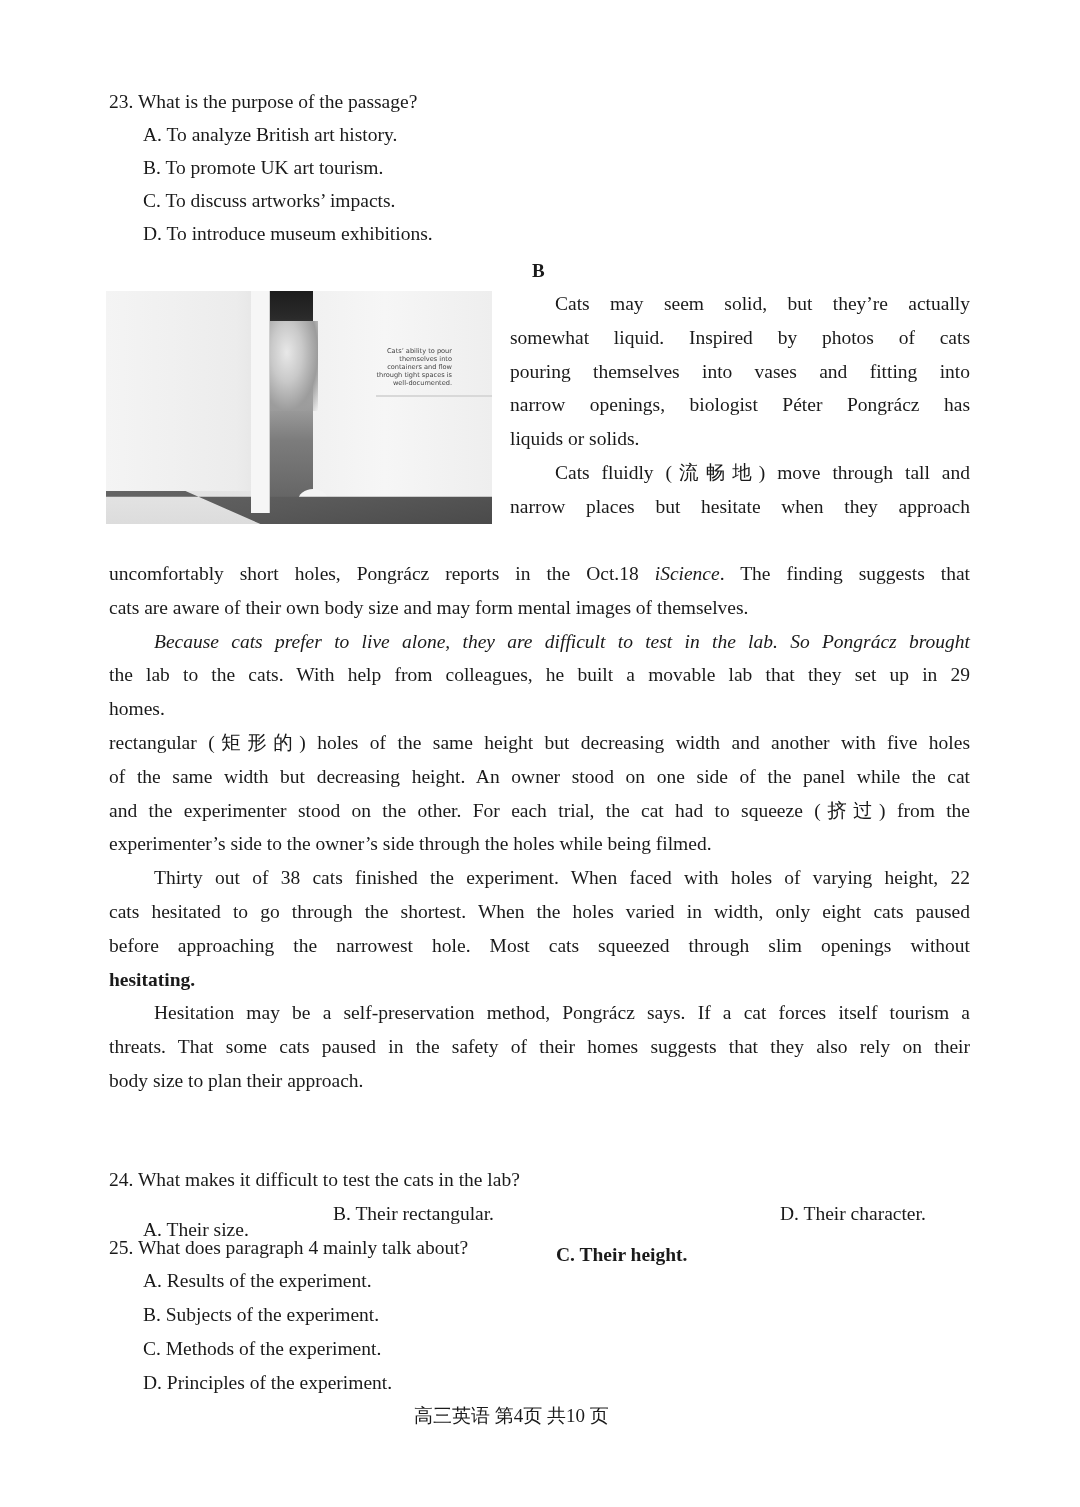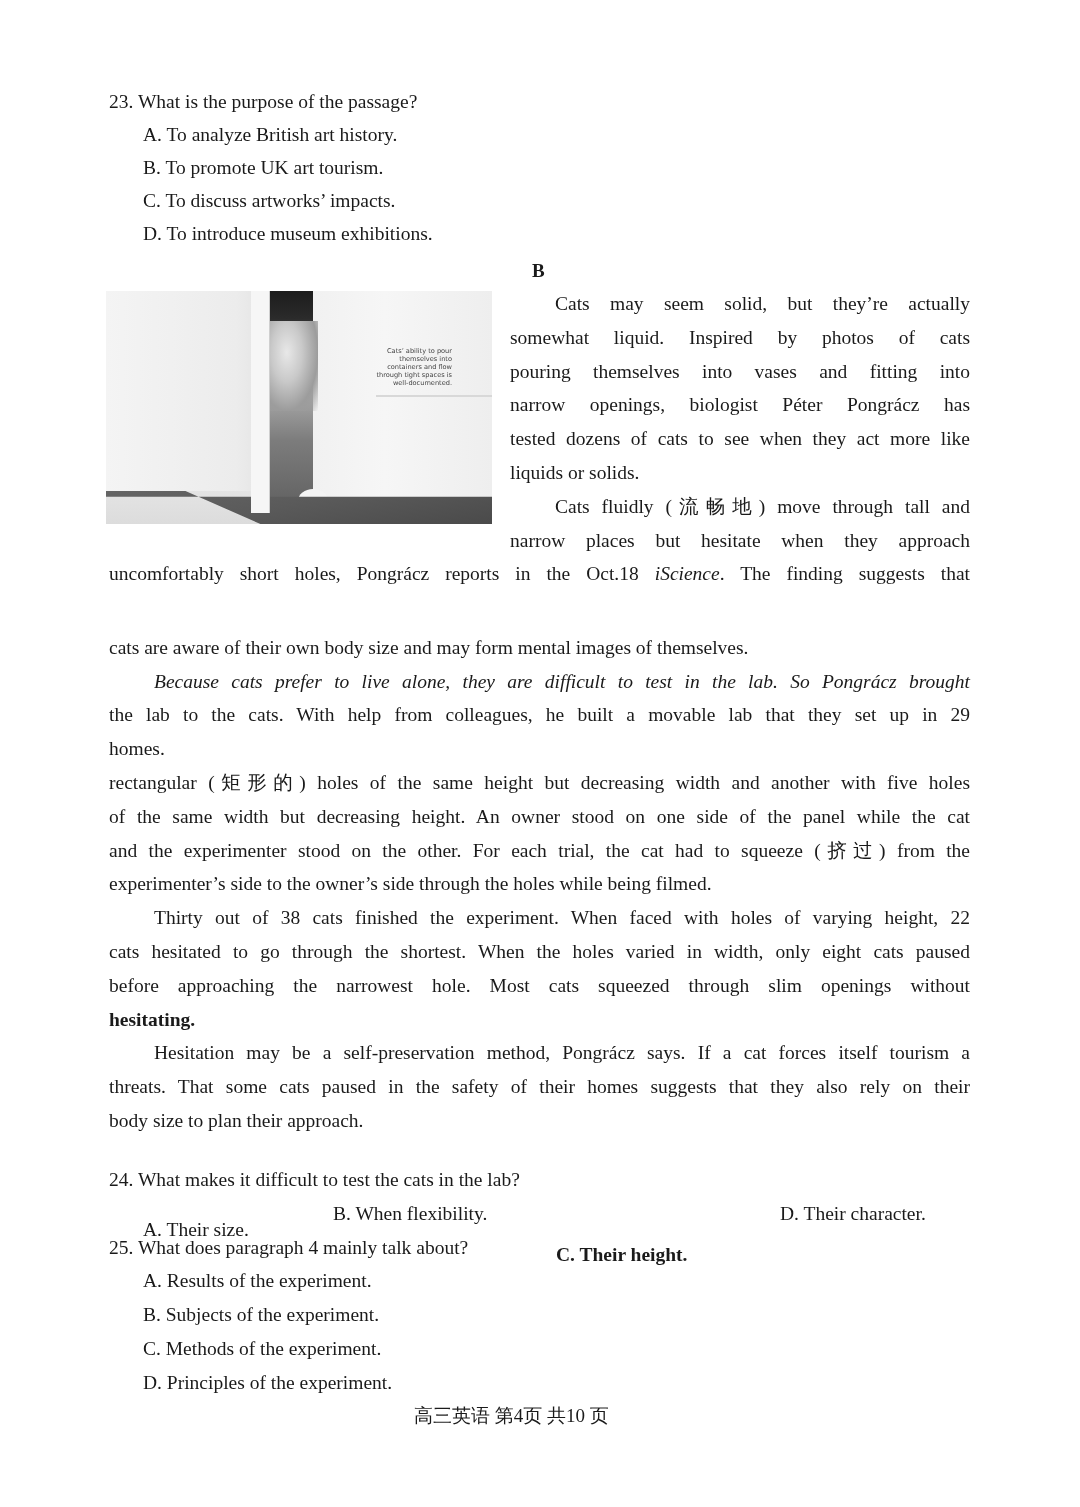--- a/index.html
+++ b/index.html
@@ -102,7 +102,6 @@
   <span class="jline">somewhat liquid. Inspired by photos of cats</span>
   <span class="jline">pouring themselves into vases and fitting into</span>
   <span class="jline">narrow openings, biologist Péter Pongrácz has</span>
-  <span class="jline">tested dozens of cats to see when they act more like</span>
   <span class="jline" style="text-align-last:left;">liquids or solids.</span>
   <span class="jline" style="padding-left:45px;">Cats fluidly (流畅地) move through tall and</span>
   <span class="jline">narrow places but hesitate when they approach</span>

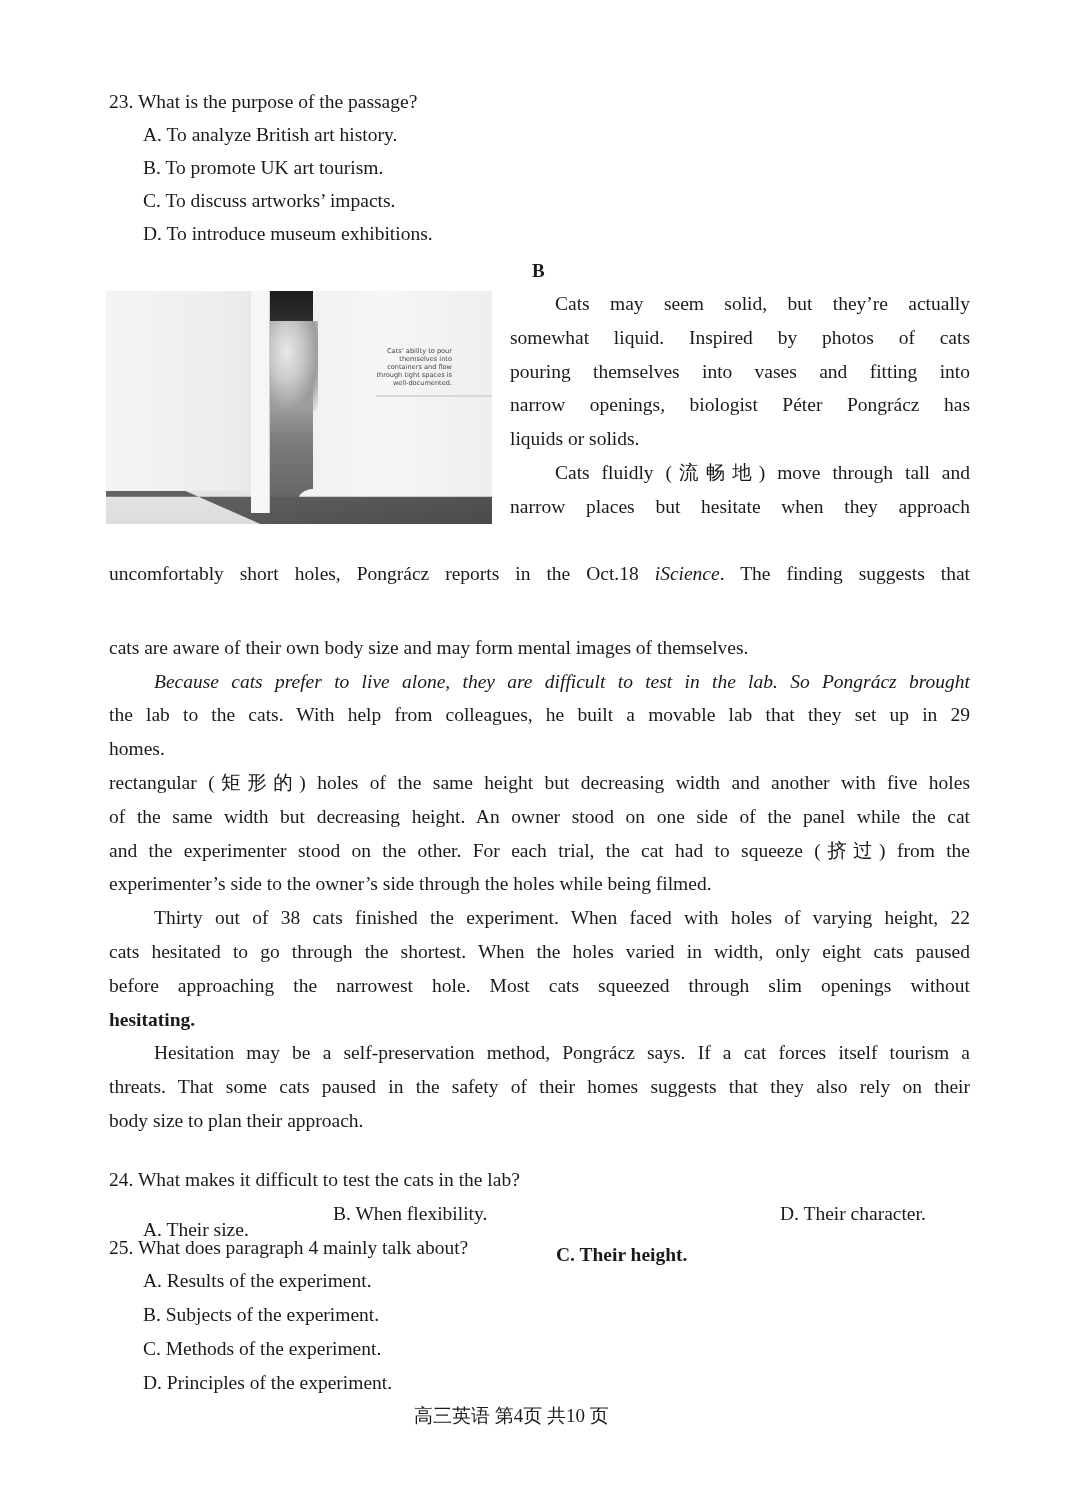--- a/index.html
+++ b/index.html
@@ -109,7 +109,7 @@
 
 <div class="block full-col" style="top:557px;">
   <span class="jline"><span>uncomfortably short holes, Pongrácz reports in the Oct.18 </span><i>iScience</i><span>. The finding suggests that</span></span>
-  <span class="jline" style="text-align-last:left;margin-top:40px;">cats are aware of their own body size and may form mental images of themselves.</span>
+  <span class="jline" style="text-align-last:left;">cats are aware of their own body size and may form mental images of themselves.</span>
 
   <span class="jline" style="padding-left:45px;font-style:italic;">Because cats prefer to live alone, they are difficult to test in the lab. So Pongrácz brought</span>
   <span class="jline">the lab to the cats. With help from colleagues, he built a movable lab that they set up in 29</span>

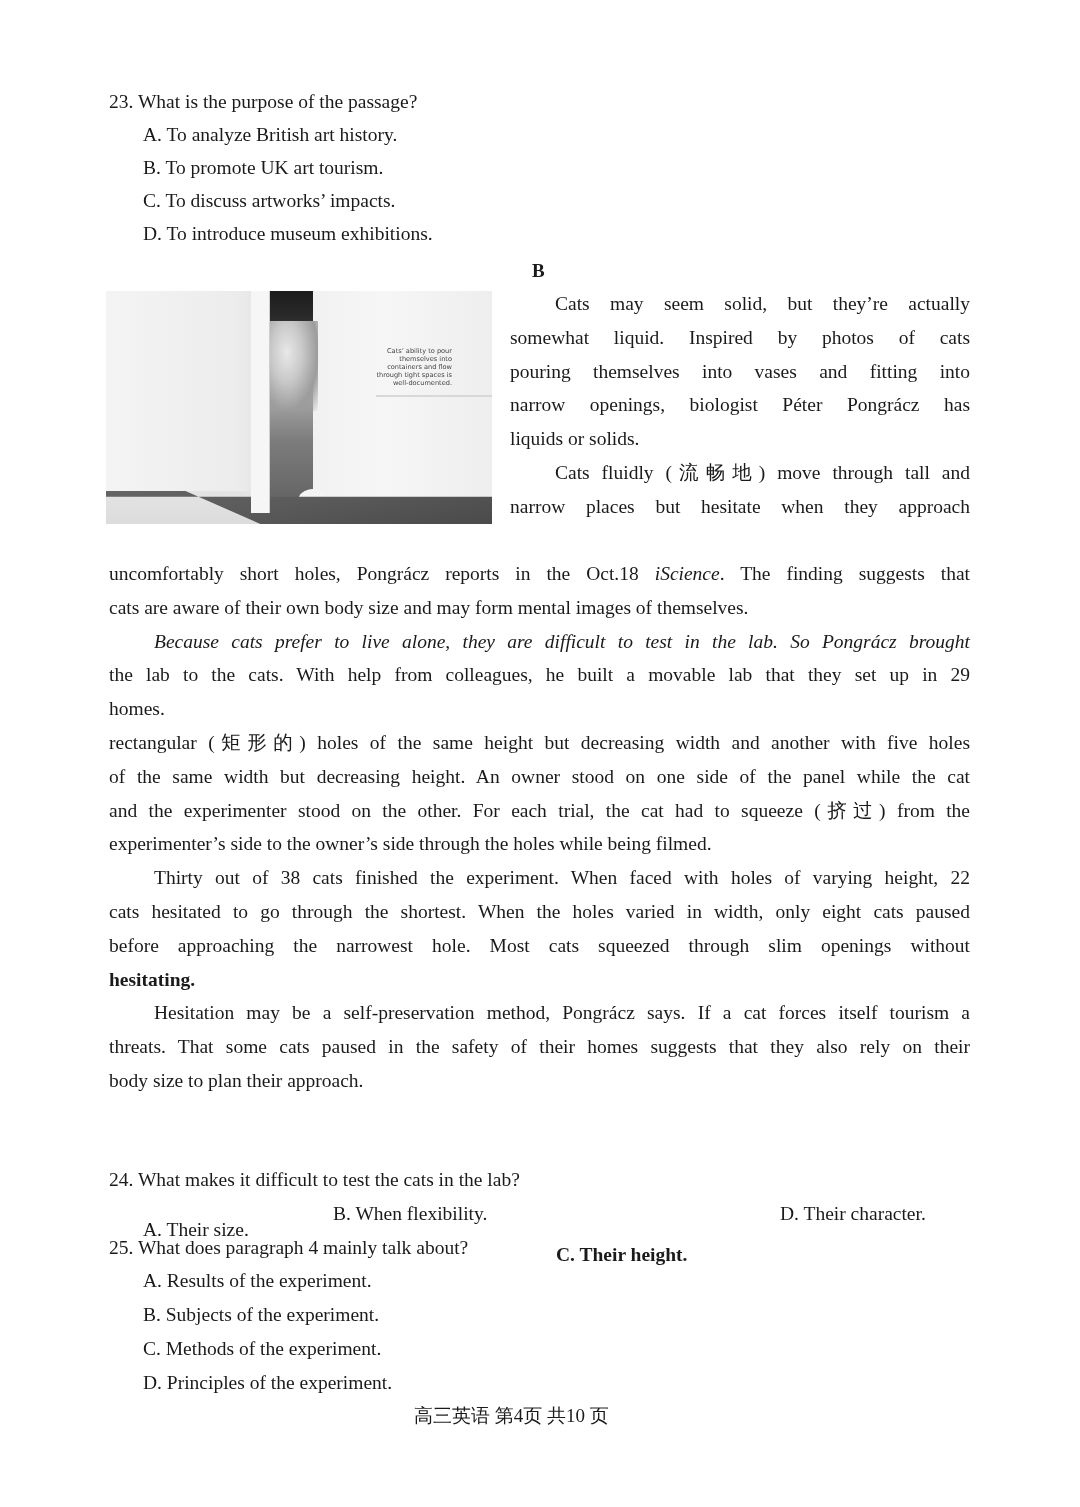--- a/index.html
+++ b/index.html
@@ -132,7 +132,7 @@
 
 <div class="line q" style="top:1170px;">24. What makes it difficult to test the cats in the lab?</div>
 <div class="line" style="top:1204px; left:143px;margin-top:16px;">A. Their size.</div>
-<div class="line" style="top:1204px; left:333px;">B. When flexibility.</div>
+<div class="line" style="top:1204px; left:333px;">B. Their rectangular.</div>
 <div class="line" style="top:1245px; left:556px;font-weight:bold;">C. Their height.</div>
 <div class="line" style="top:1204px; left:780px;">D. Their character.</div>
 

